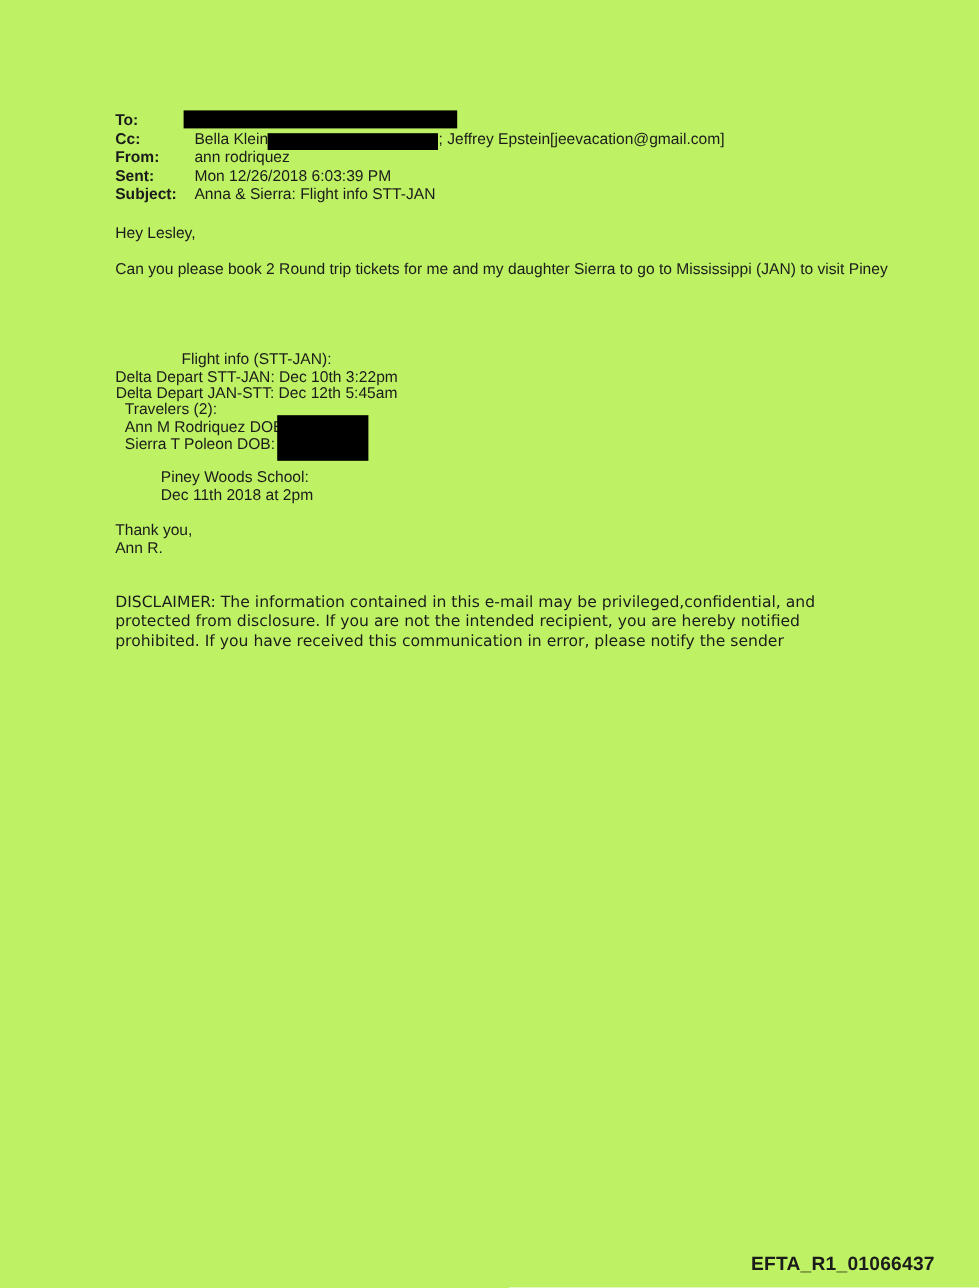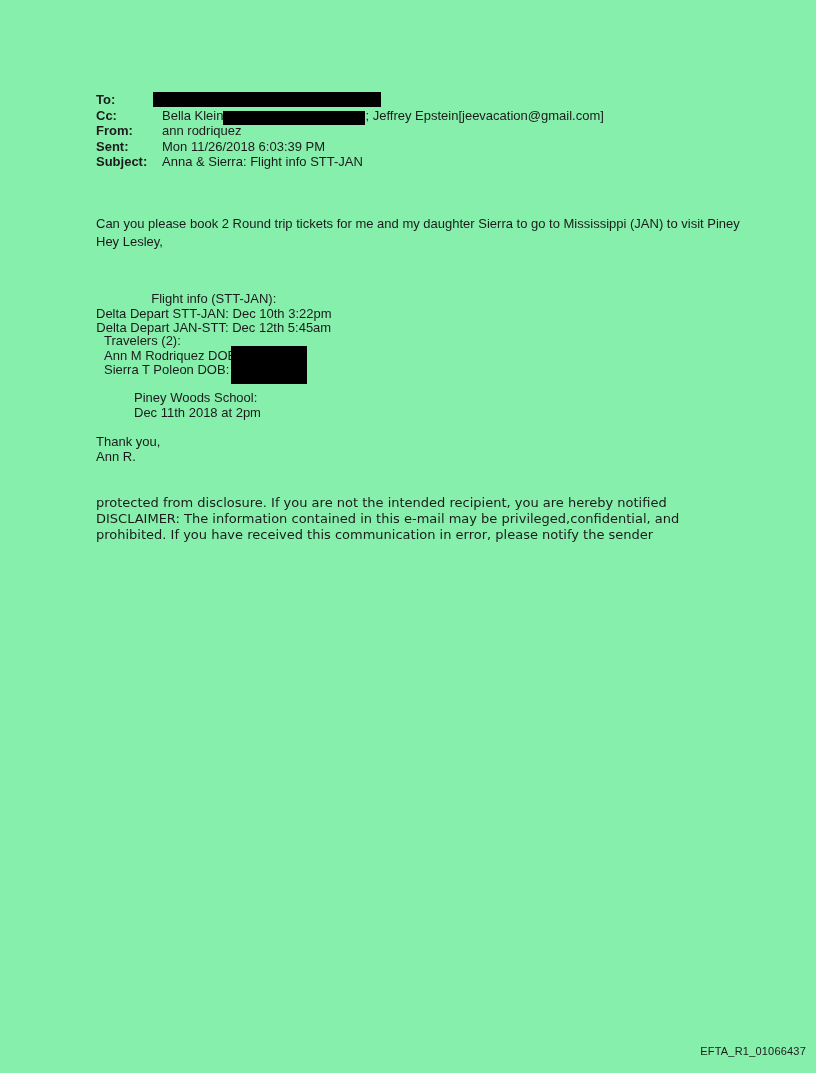--- a/index.html
+++ b/index.html
@@ -7,7 +7,7 @@
     position: relative;
     width: 816px;
     height: 1073px;
-    background: #86efac;
+    background: #bef264;
     font-family: "Liberation Sans", sans-serif;
     font-size: 13px;
     color: #1b1b1b;

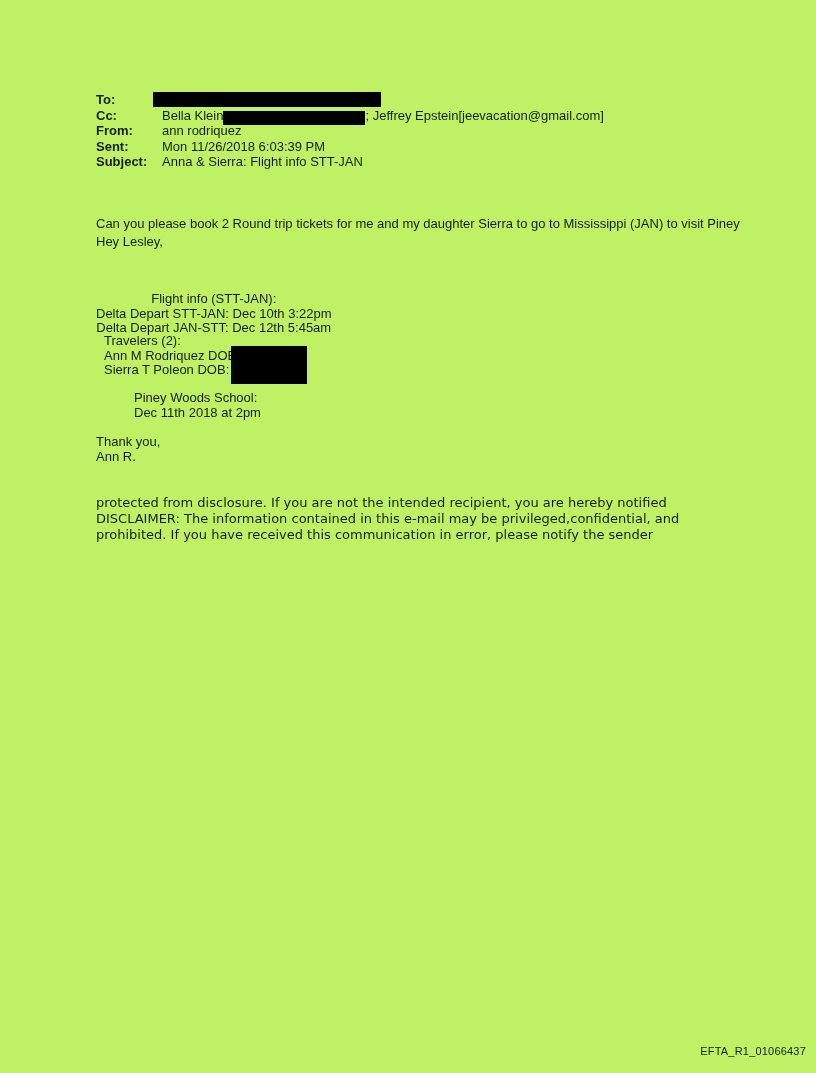--- a/index.html
+++ b/index.html
@@ -96,7 +96,7 @@
       <span class="hlabel">From:</span><span>ann rodriquez</span>
     </div>
     <div class="hrow">
-      <span class="hlabel">Sent:</span><span>Mon 11/26/2018 6:03:39 PM</span>
+      <span class="hlabel">Sent:</span><span>Mon 12/26/2018 6:03:39 PM</span>
     </div>
     <div class="hrow">
       <span class="hlabel">Subject:</span><span>Anna &amp; Sierra: Flight info STT-JAN</span>

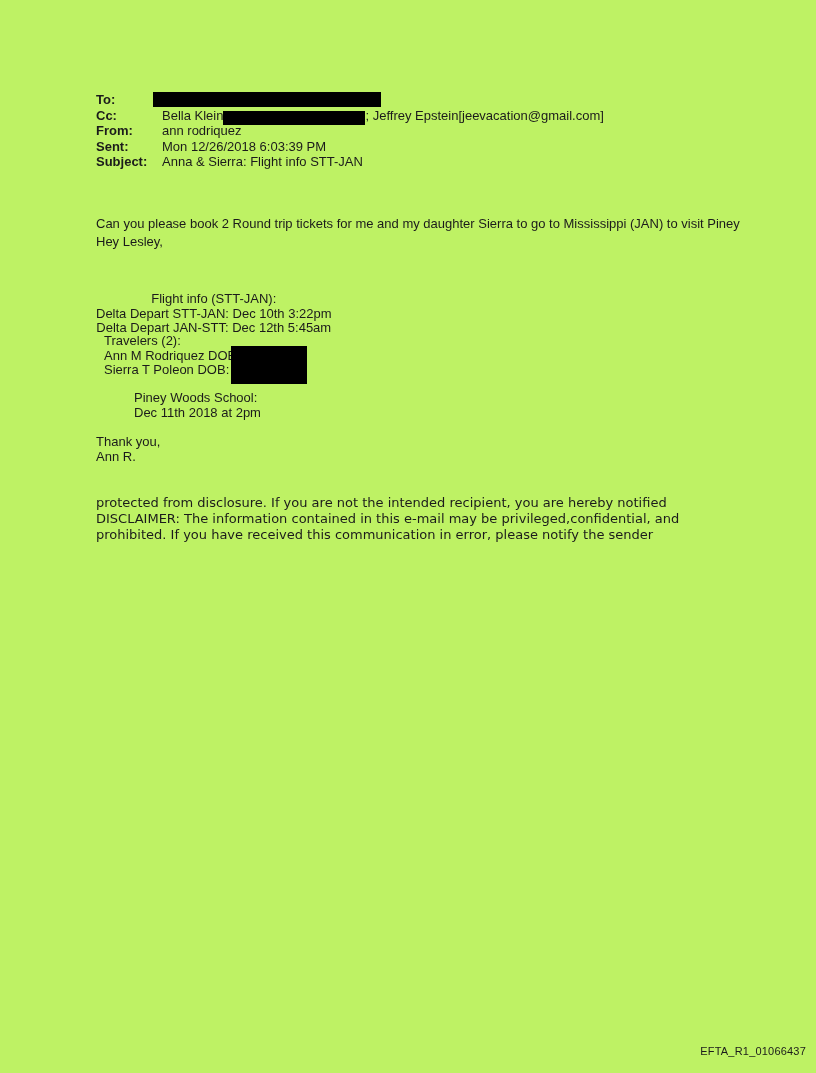--- a/index.html
+++ b/index.html
@@ -47,7 +47,7 @@
   }
   
   .blk { position: absolute; left: 96px; line-height: 14.6px; white-space: nowrap; }
-  .greeting   { top: 187px; margin-top: 48px; }
+  .greeting   { top: 187px; }
   .request    { top: 217px; }
   .flight     { top: 292px; text-align: center; }
   .travelers  { top: 334px; left: 104px; }

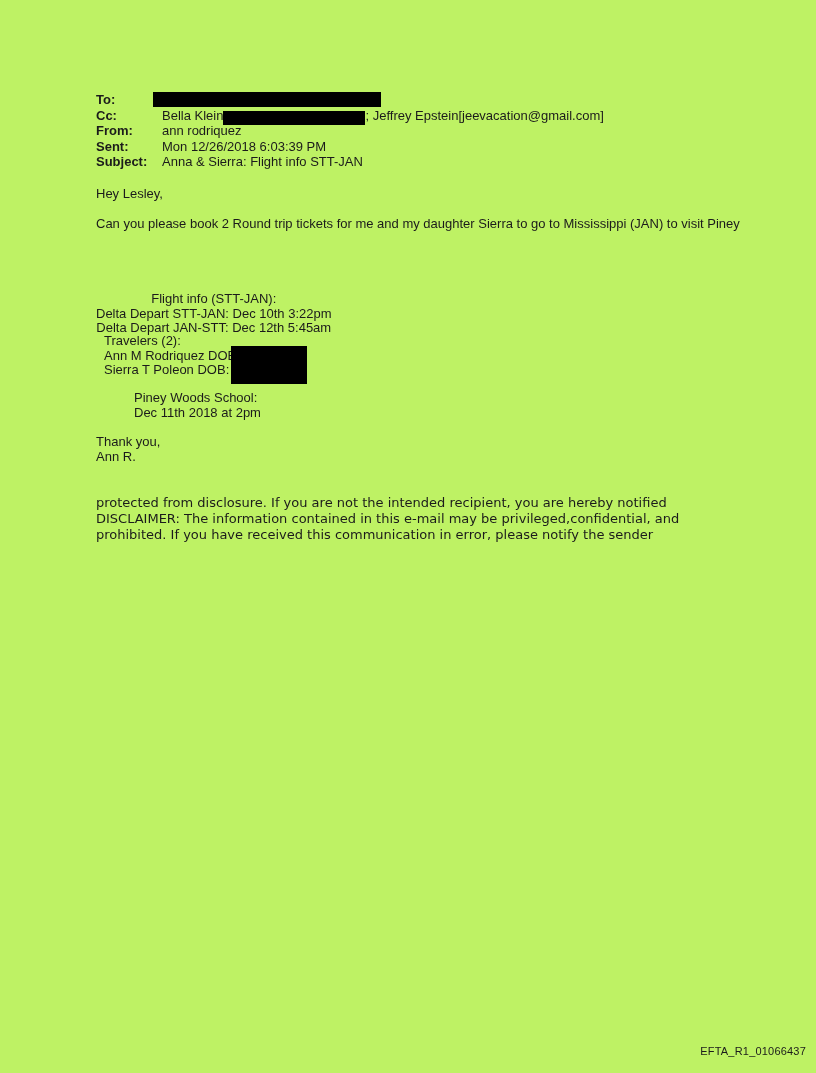--- a/index.html
+++ b/index.html
@@ -133,8 +133,8 @@
   </div>
 
   <div class="disclaimer">
+    <div>DISCLAIMER: The information contained in this e-mail may be privileged,confidential, and</div>
     <div>protected from disclosure. If you are not the intended recipient, you are hereby notified</div>
-    <div>DISCLAIMER: The information contained in this e-mail may be privileged,confidential, and</div>
     <div>prohibited. If you have received this communication in error, please notify the sender</div>
   </div>
 

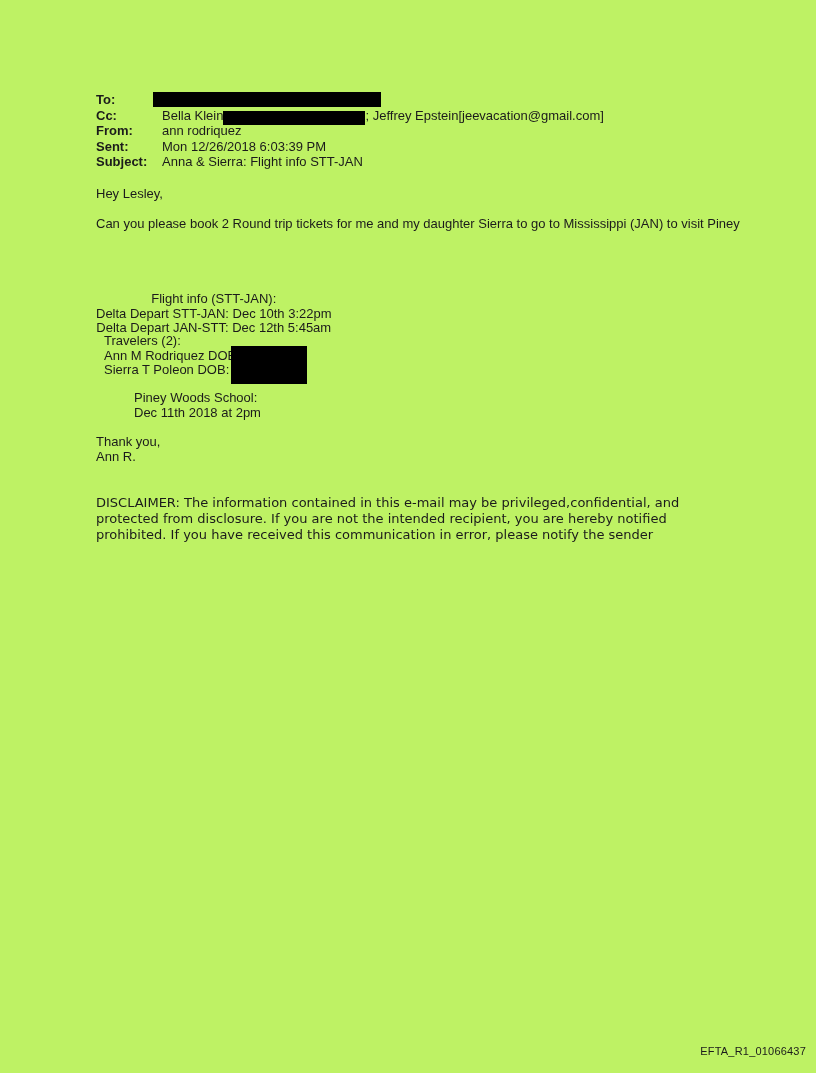--- a/index.html
+++ b/index.html
@@ -74,10 +74,11 @@
   
   .bates {
     position: absolute;
-    right: 10px;
+    right: 37px;
     top: 1045px;
-    font-size: 11px;
+    font-size: 16px;
     letter-spacing: 0.2px;
+    font-weight: bold;
   }
 </style>
 </head>

